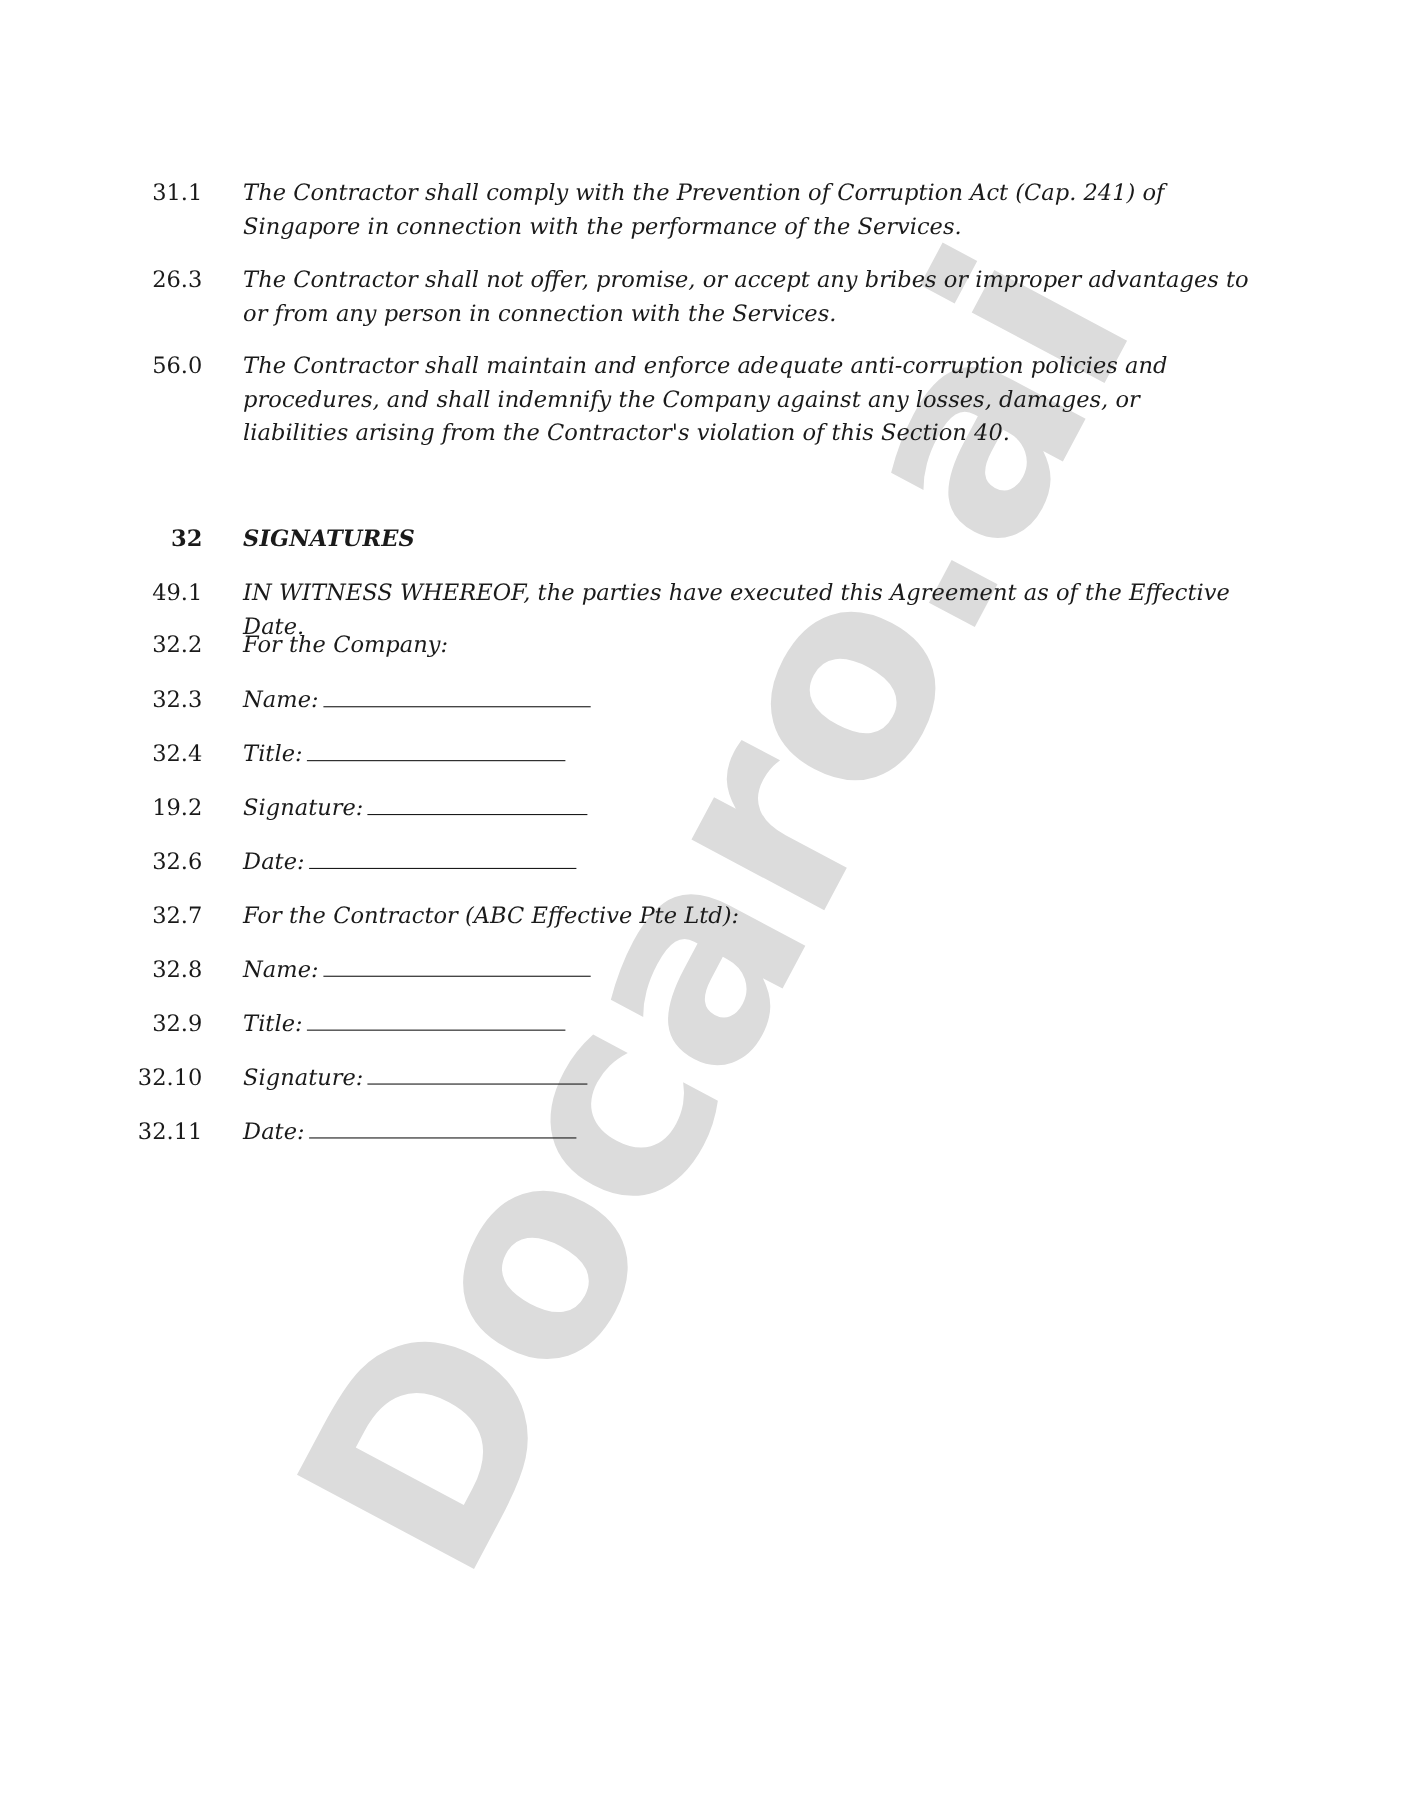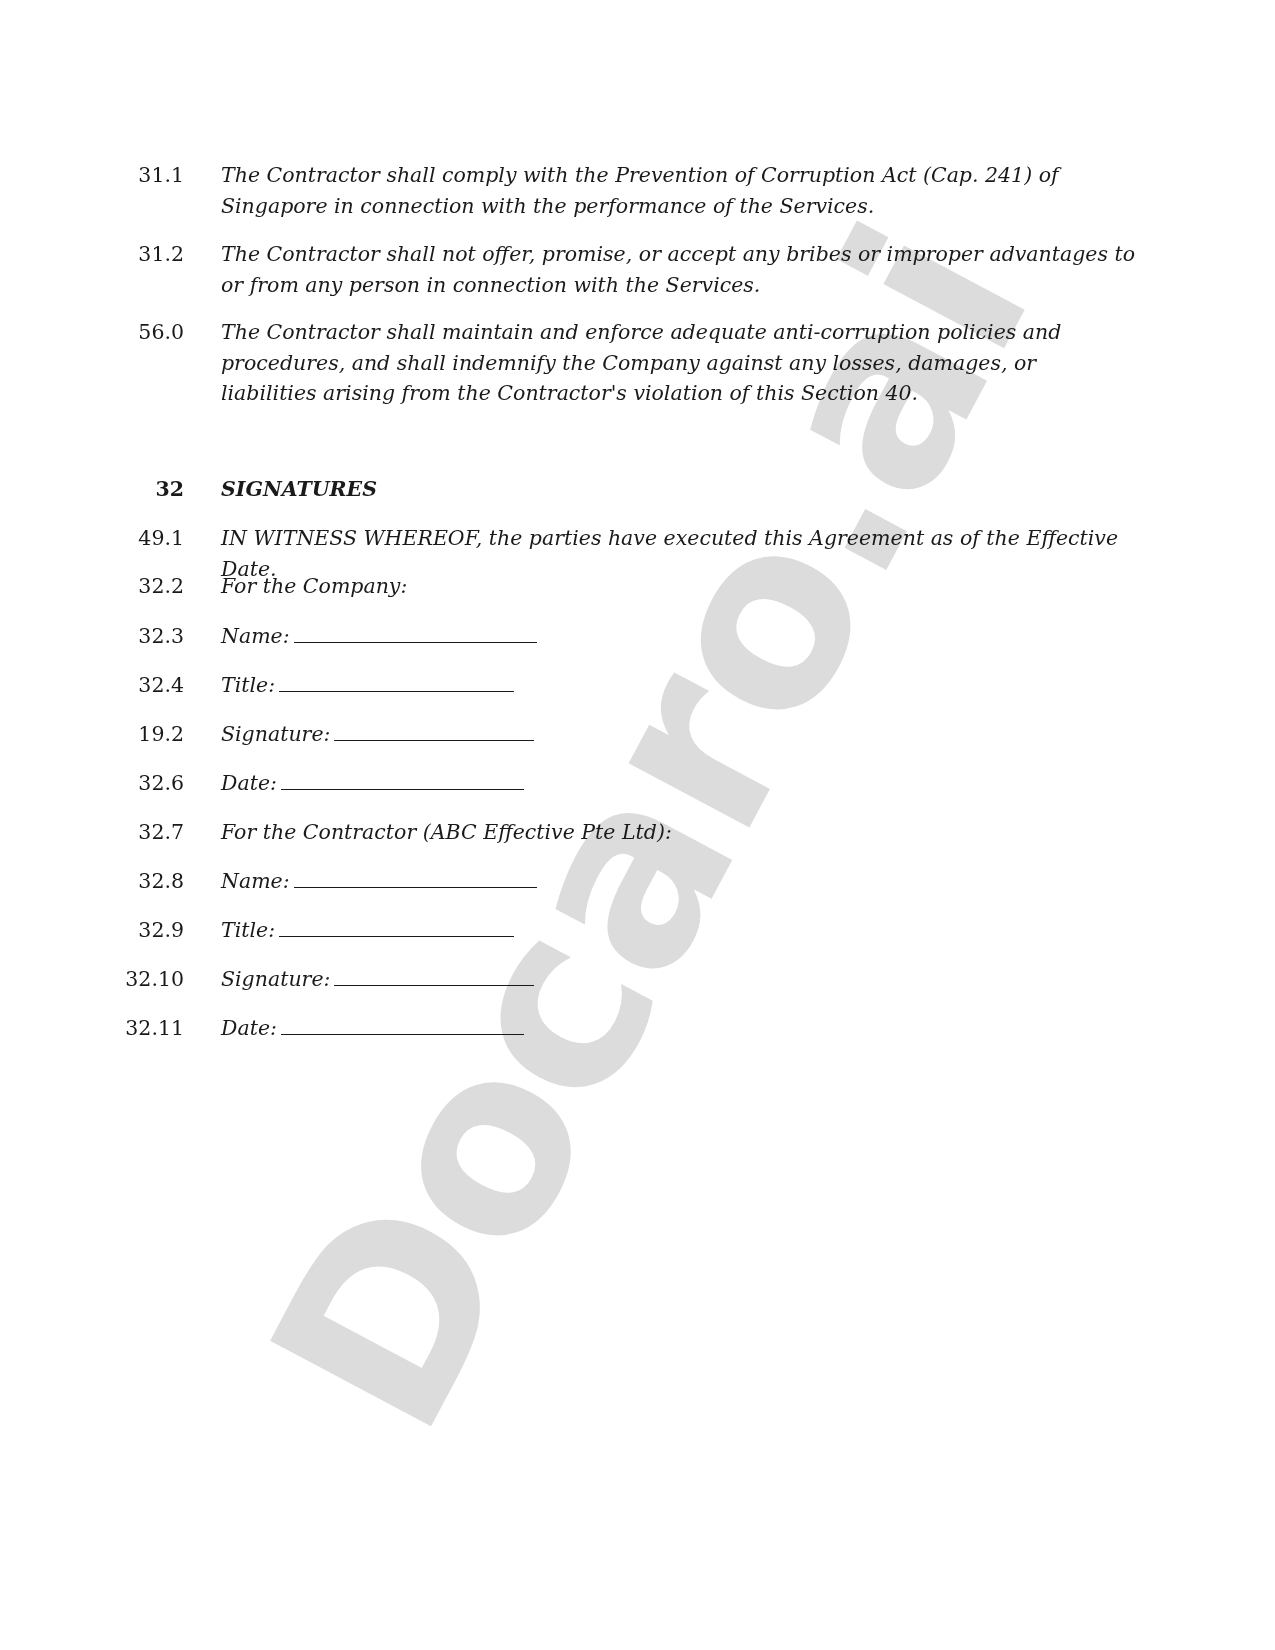--- a/index.html
+++ b/index.html
@@ -30,7 +30,7 @@
     <span class="txt">The Contractor shall comply with the Prevention of Corruption Act (Cap. 241) of Singapore in connection with the performance of the Services.</span>
   </div>
   <div class="row" style="top:239px;">
-    <span class="num">31.2</span>
+    <span class="num">26.3</span>
     <span class="txt">The Contractor shall not offer, promise, or accept any bribes or improper advantages to or from any person in connection with the Services.</span>
   </div>
   <div class="row" style="top:317px;">

